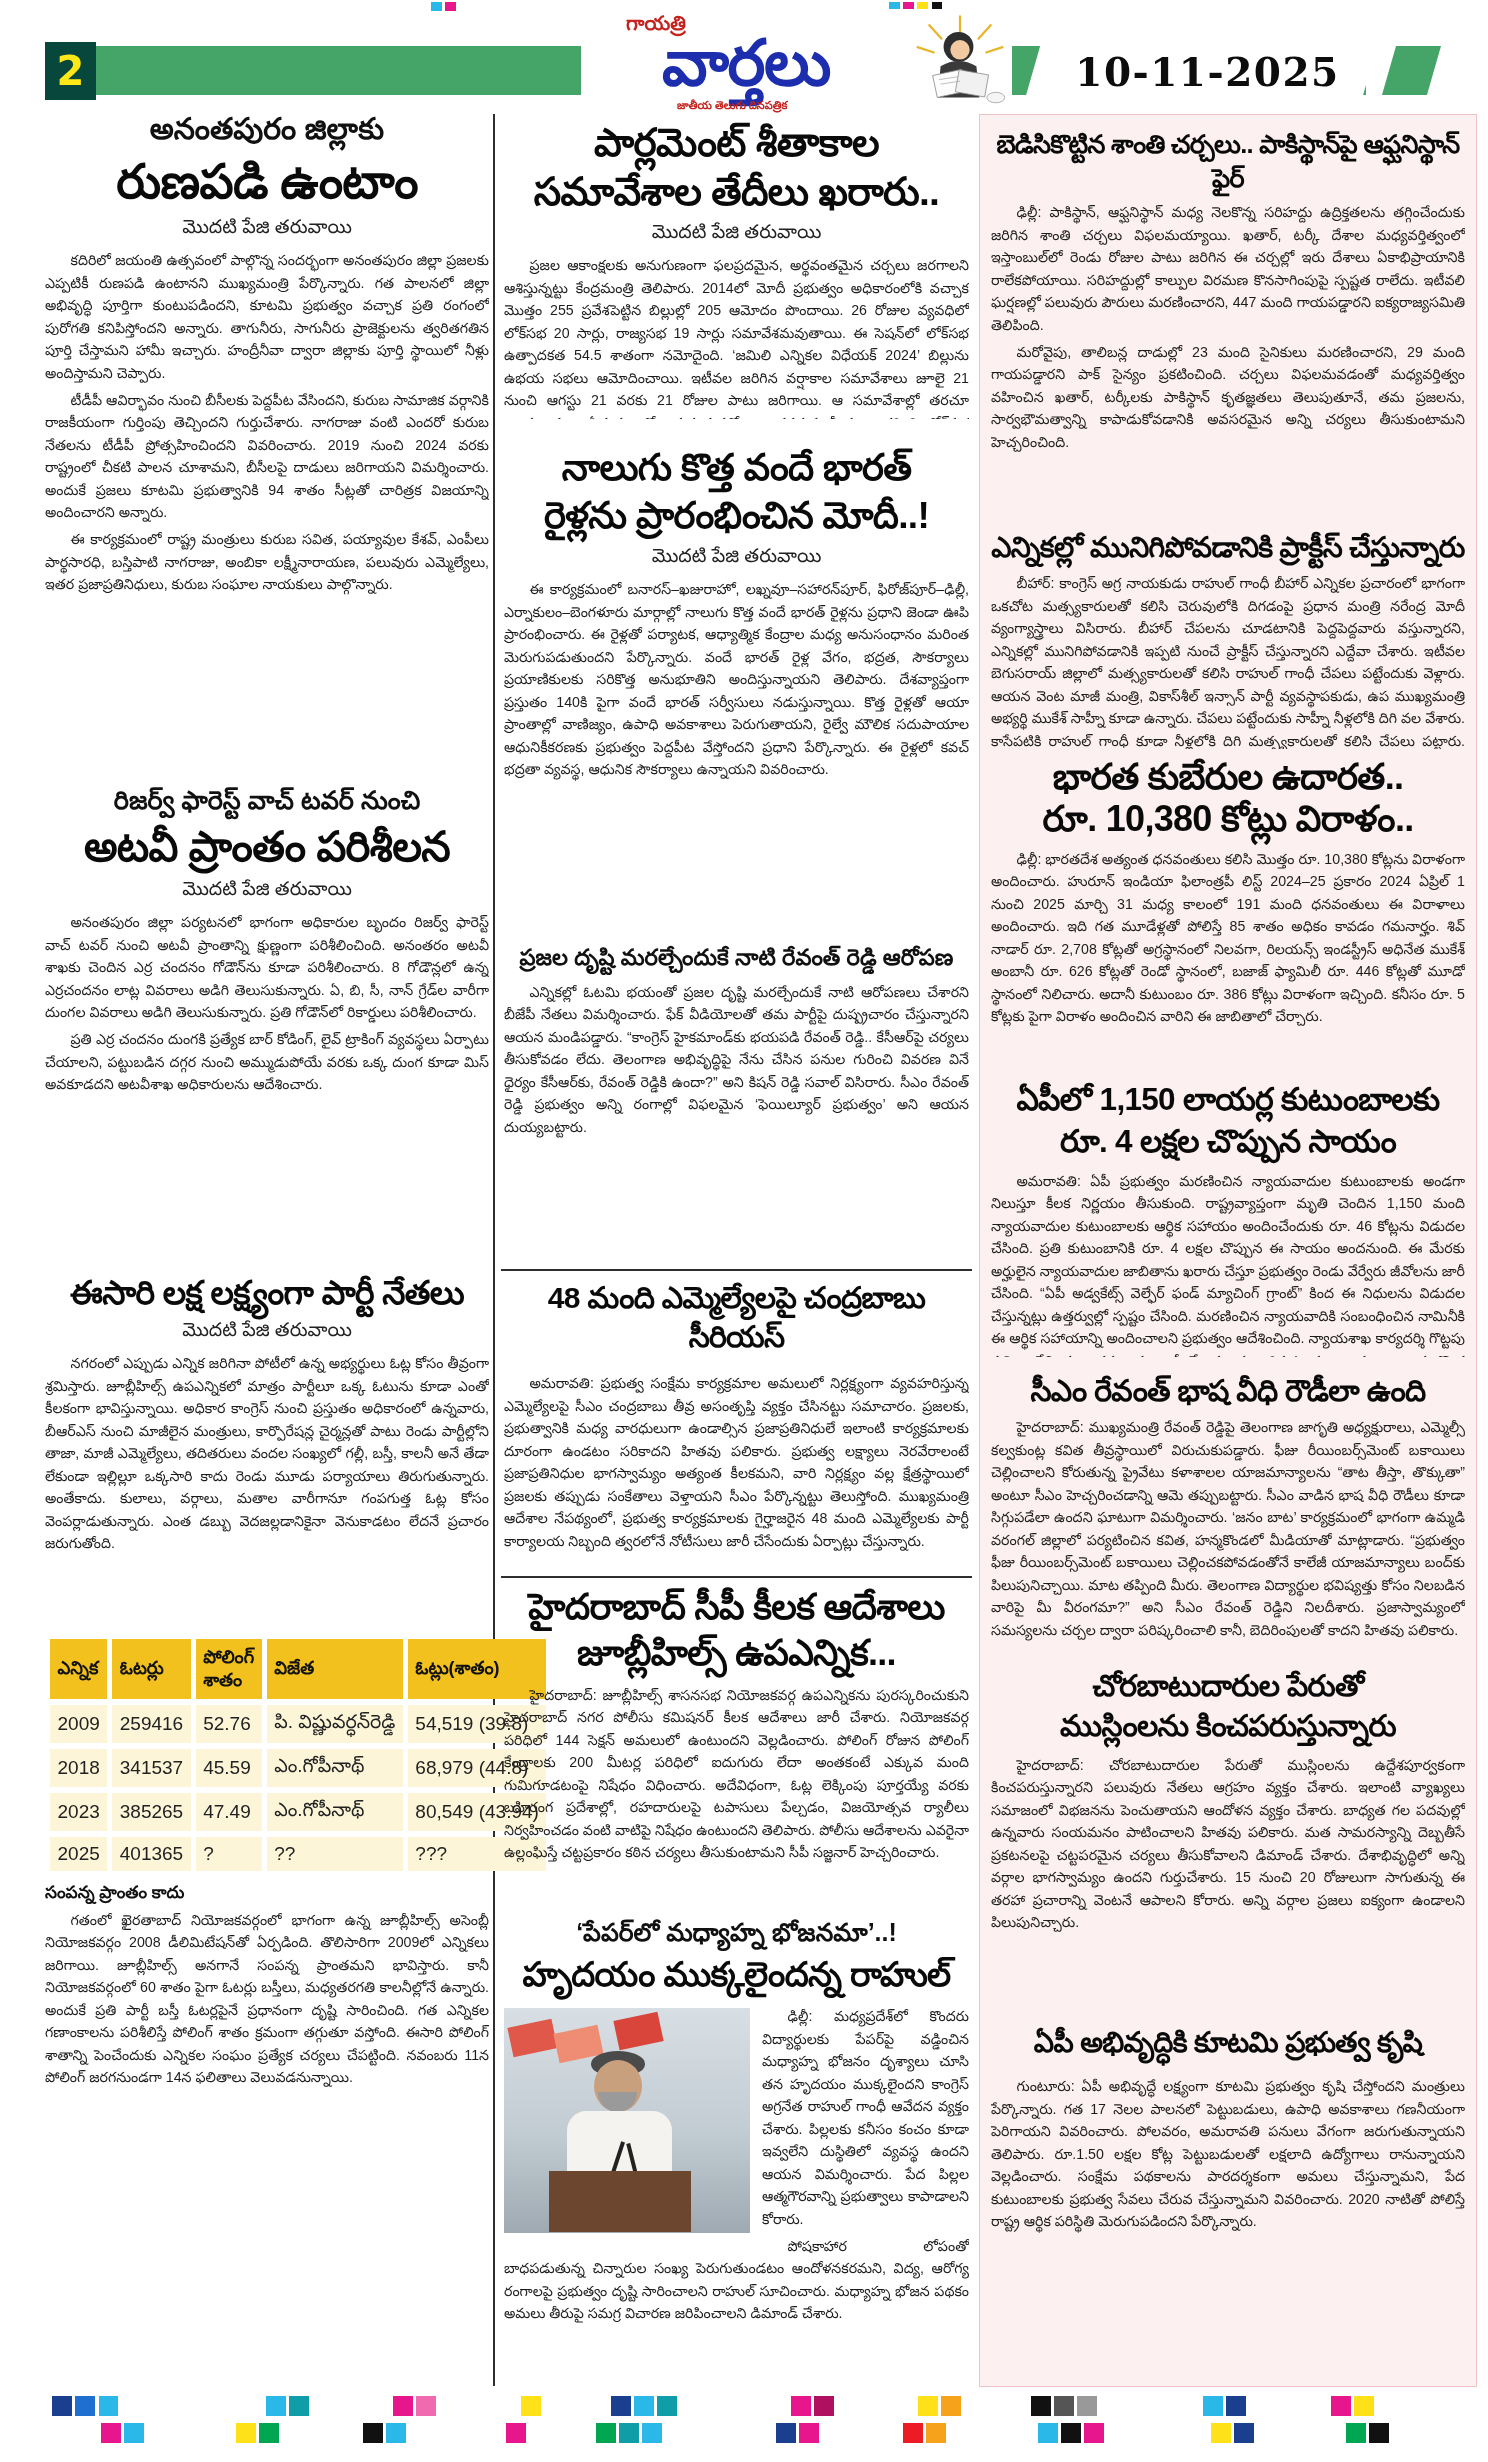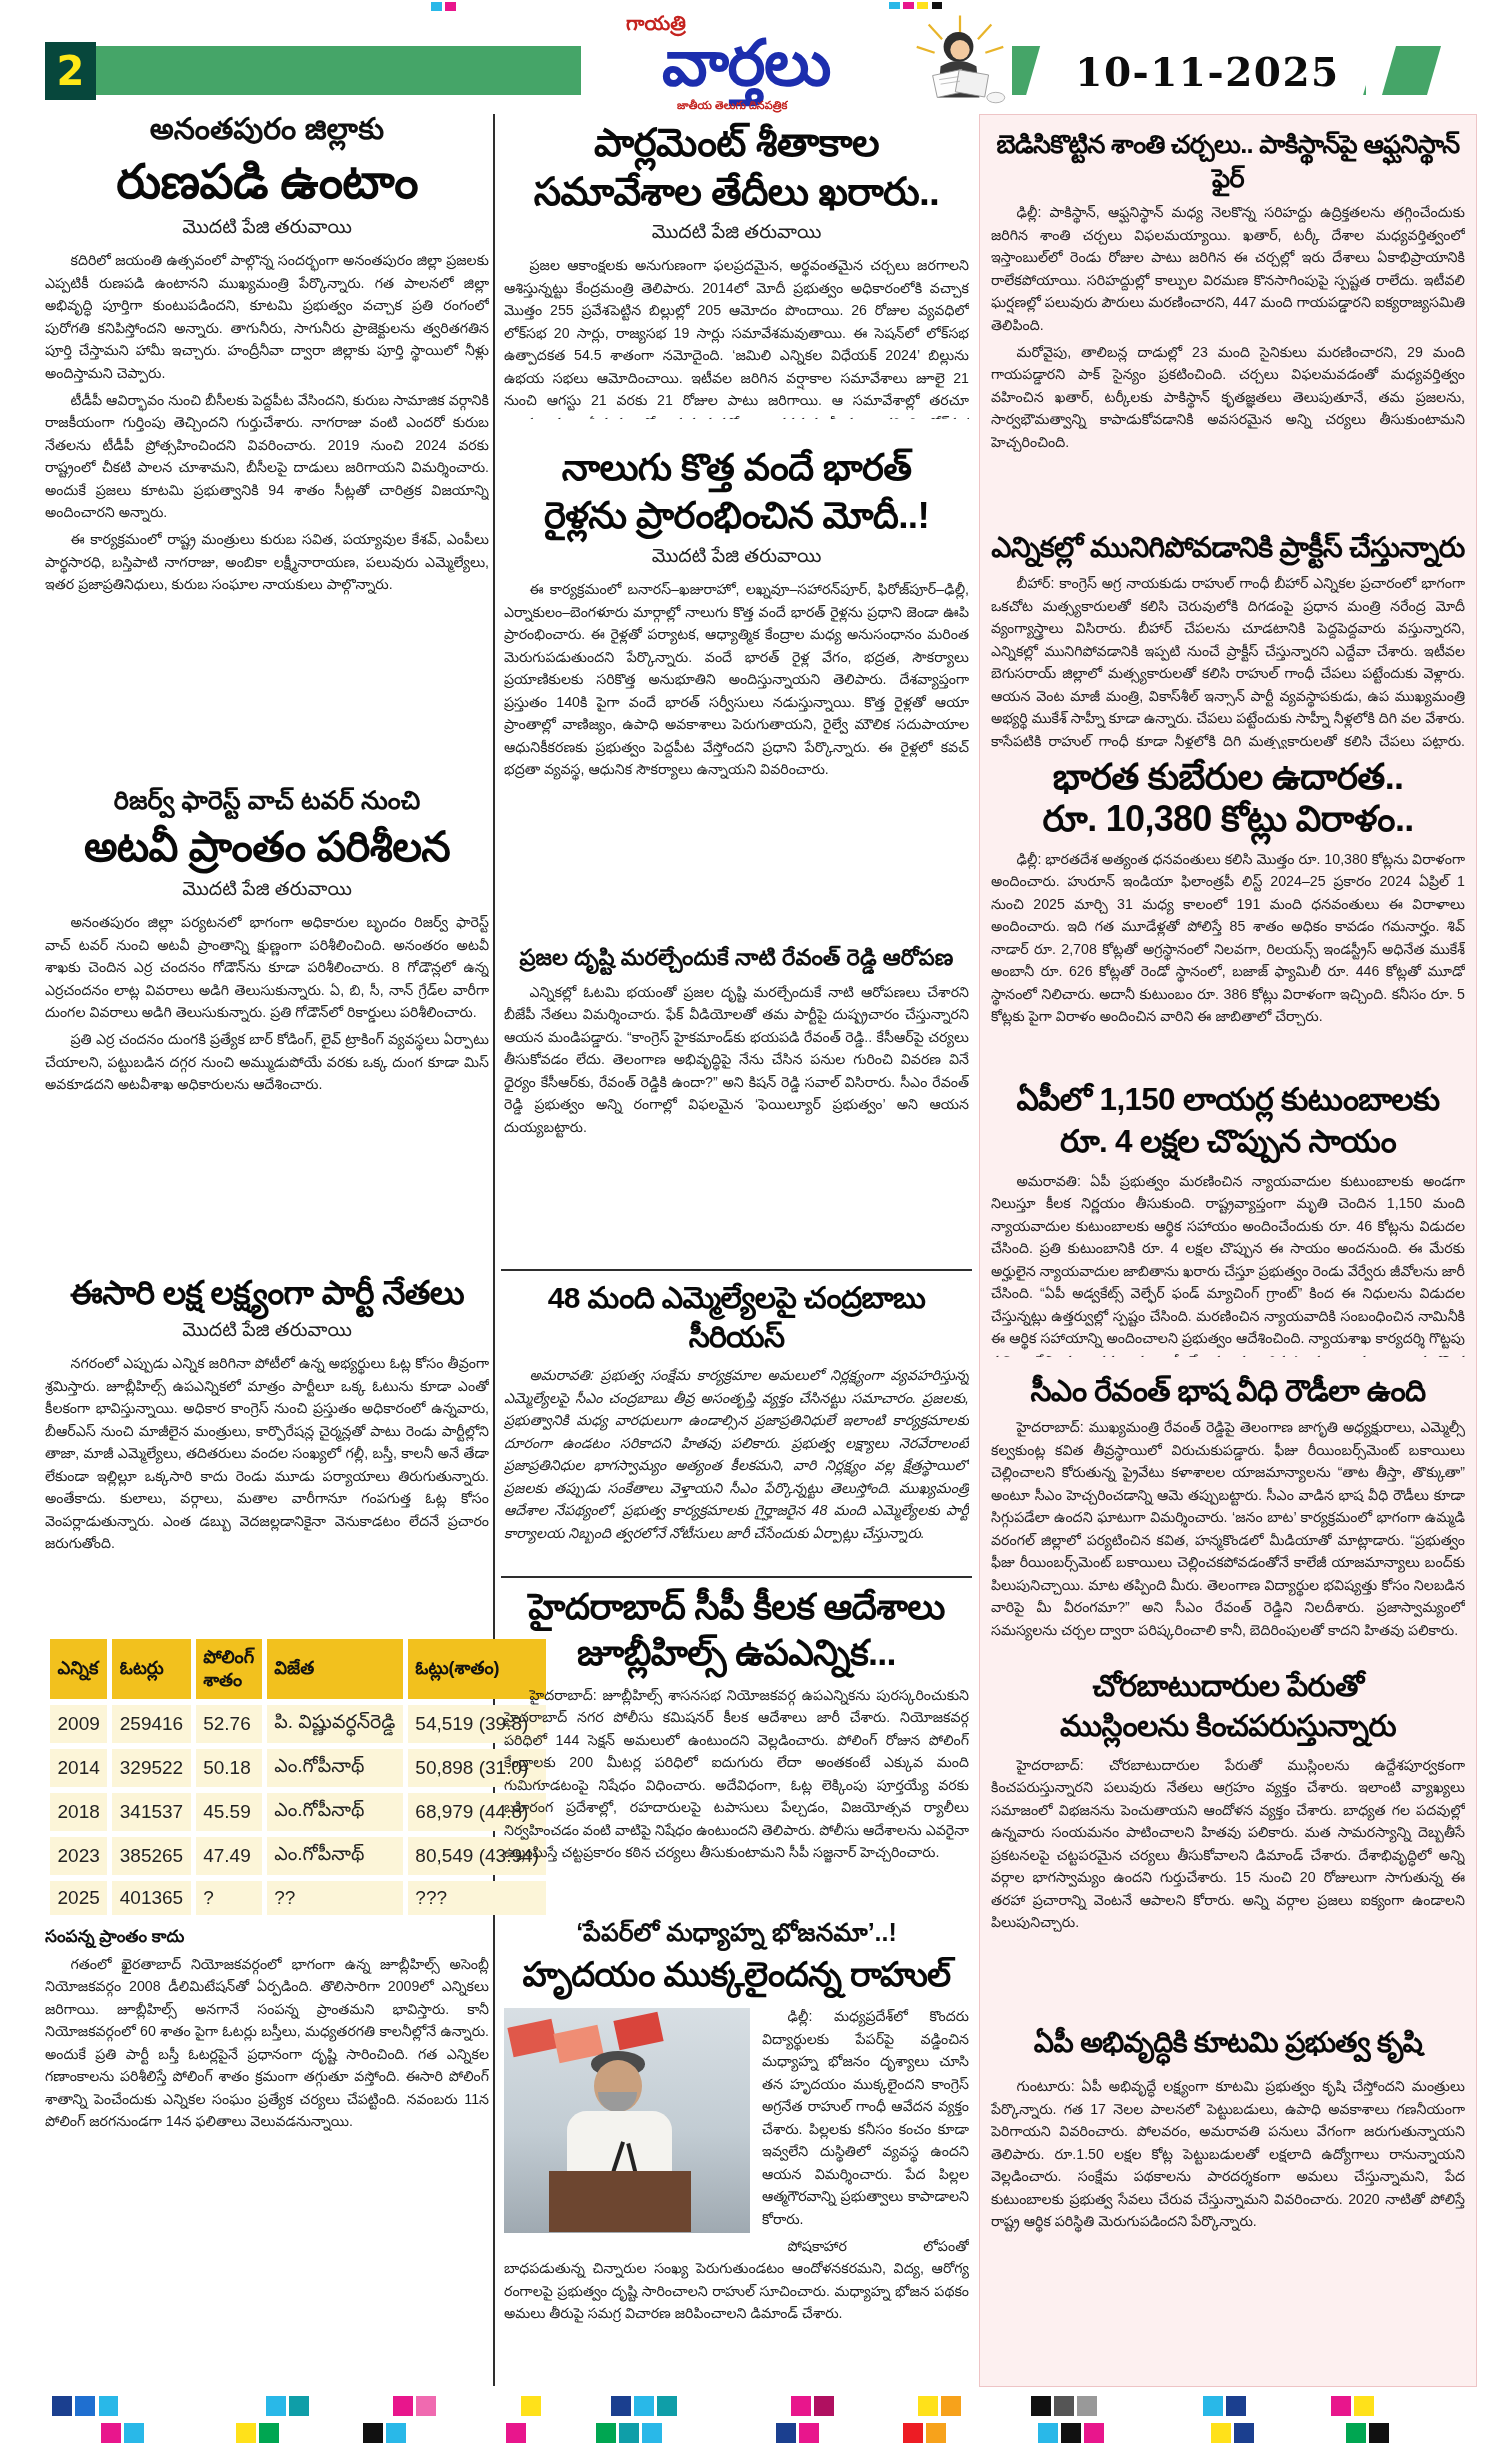--- a/index.html
+++ b/index.html
@@ -218,7 +218,7 @@
 
   <div class="abs" style="left:504px;top:1278px;width:465px;height:294px;">
     <div class="headline" style="font-size:30px;line-height:39px;">48 మంది ఎమ్మెల్యేలపై చంద్రబాబు సీరియస్</div>
-    <div class="body" style="height:247px;margin-top:8px;font-style:italic;">
+    <div class="body" style="height:247px;margin-top:16px;">
       <p>అమరావతి: ప్రభుత్వ సంక్షేమ కార్యక్రమాల అమలులో నిర్లక్ష్యంగా వ్యవహరిస్తున్న ఎమ్మెల్యేలపై సీఎం చంద్రబాబు తీవ్ర అసంతృప్తి వ్యక్తం చేసినట్టు సమాచారం. ప్రజలకు, ప్రభుత్వానికి మధ్య వారధులుగా ఉండాల్సిన ప్రజాప్రతినిధులే ఇలాంటి కార్యక్రమాలకు దూరంగా ఉండటం సరికాదని హితవు పలికారు. ప్రభుత్వ లక్ష్యాలు నెరవేరాలంటే ప్రజాప్రతినిధుల భాగస్వామ్యం అత్యంత కీలకమని, వారి నిర్లక్ష్యం వల్ల క్షేత్రస్థాయిలో ప్రజలకు తప్పుడు సంకేతాలు వెళ్తాయని సీఎం పేర్కొన్నట్టు తెలుస్తోంది. ముఖ్యమంత్రి ఆదేశాల నేపథ్యంలో, ప్రభుత్వ కార్యక్రమాలకు గైర్హాజరైన 48 మంది ఎమ్మెల్యేలకు పార్టీ కార్యాలయ నిబ్బంది త్వరలోనే నోటీసులు జారీ చేసేందుకు ఏర్పాట్లు చేస్తున్నారు.</p>
     </div>
   </div>

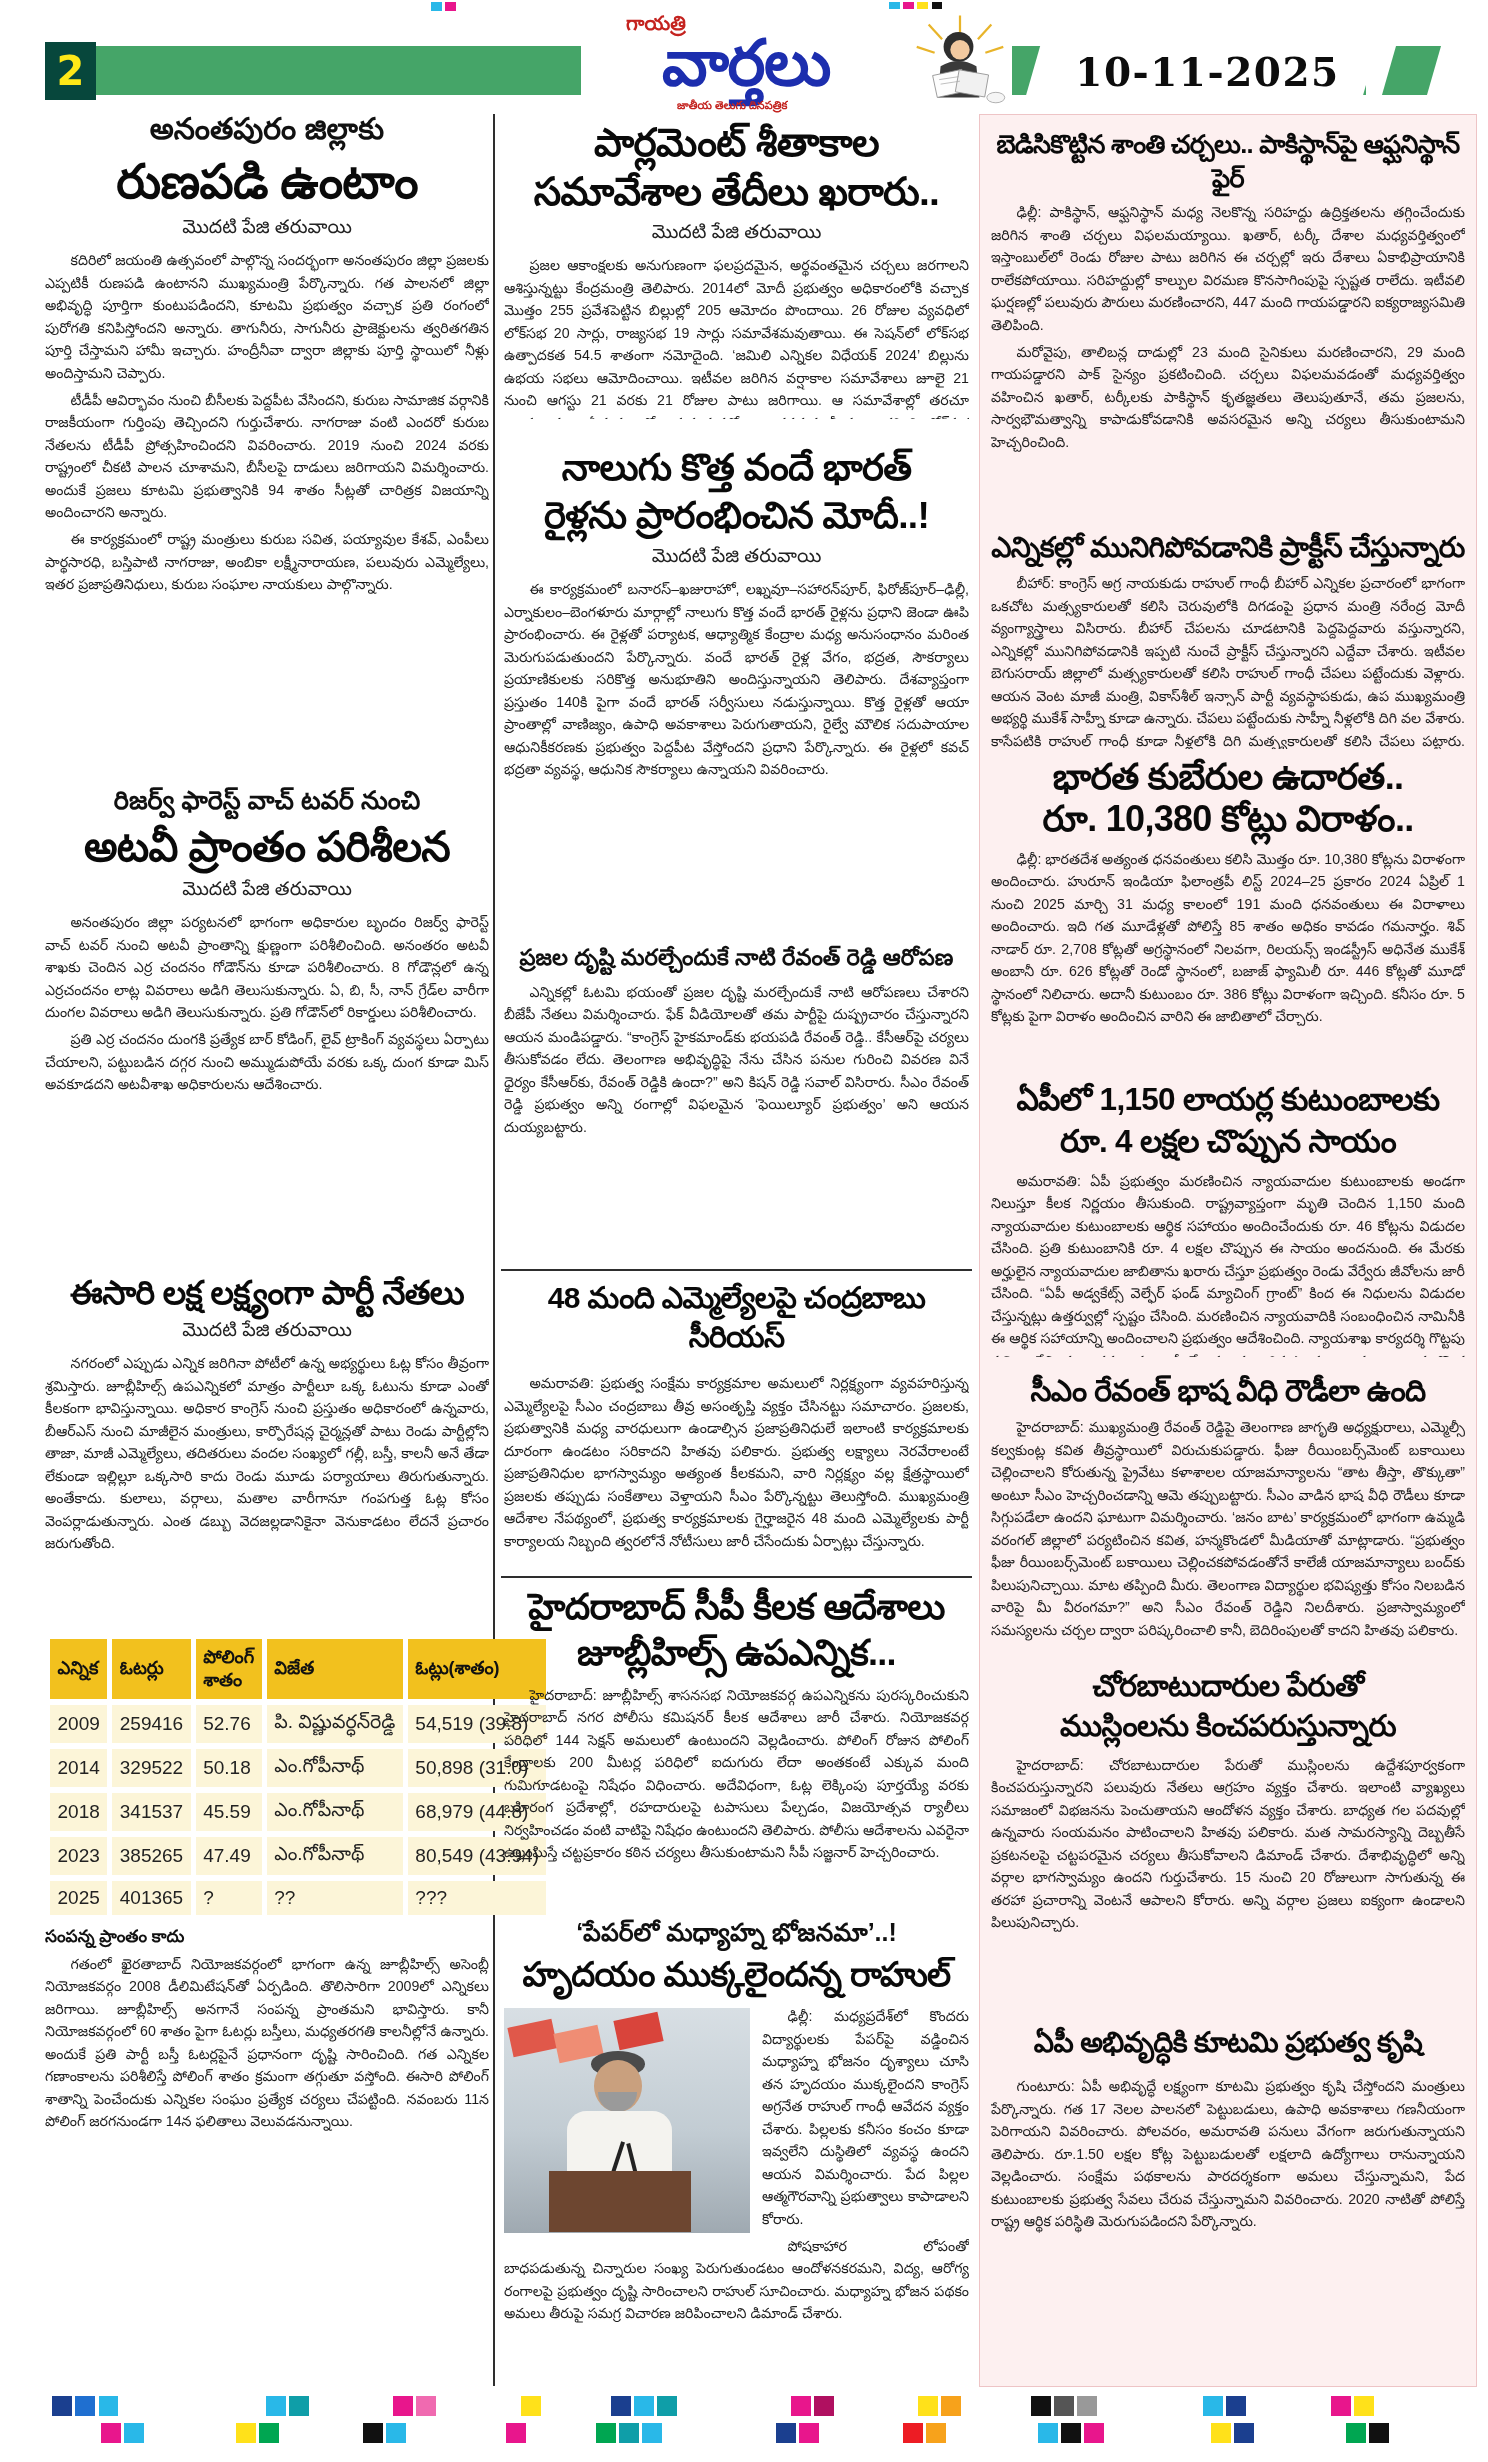--- a/index.html
+++ b/index.html
@@ -152,13 +152,6 @@
           <td>54,519 (39.8)</td>
         </tr>
         <tr>
-          <td>2014</td>
-          <td>329522</td>
-          <td>50.18</td>
-          <td>ఎం.గోపీనాథ్</td>
-          <td>50,898 (31.0)</td>
-        </tr>
-        <tr>
           <td>2018</td>
           <td>341537</td>
           <td>45.59</td>

